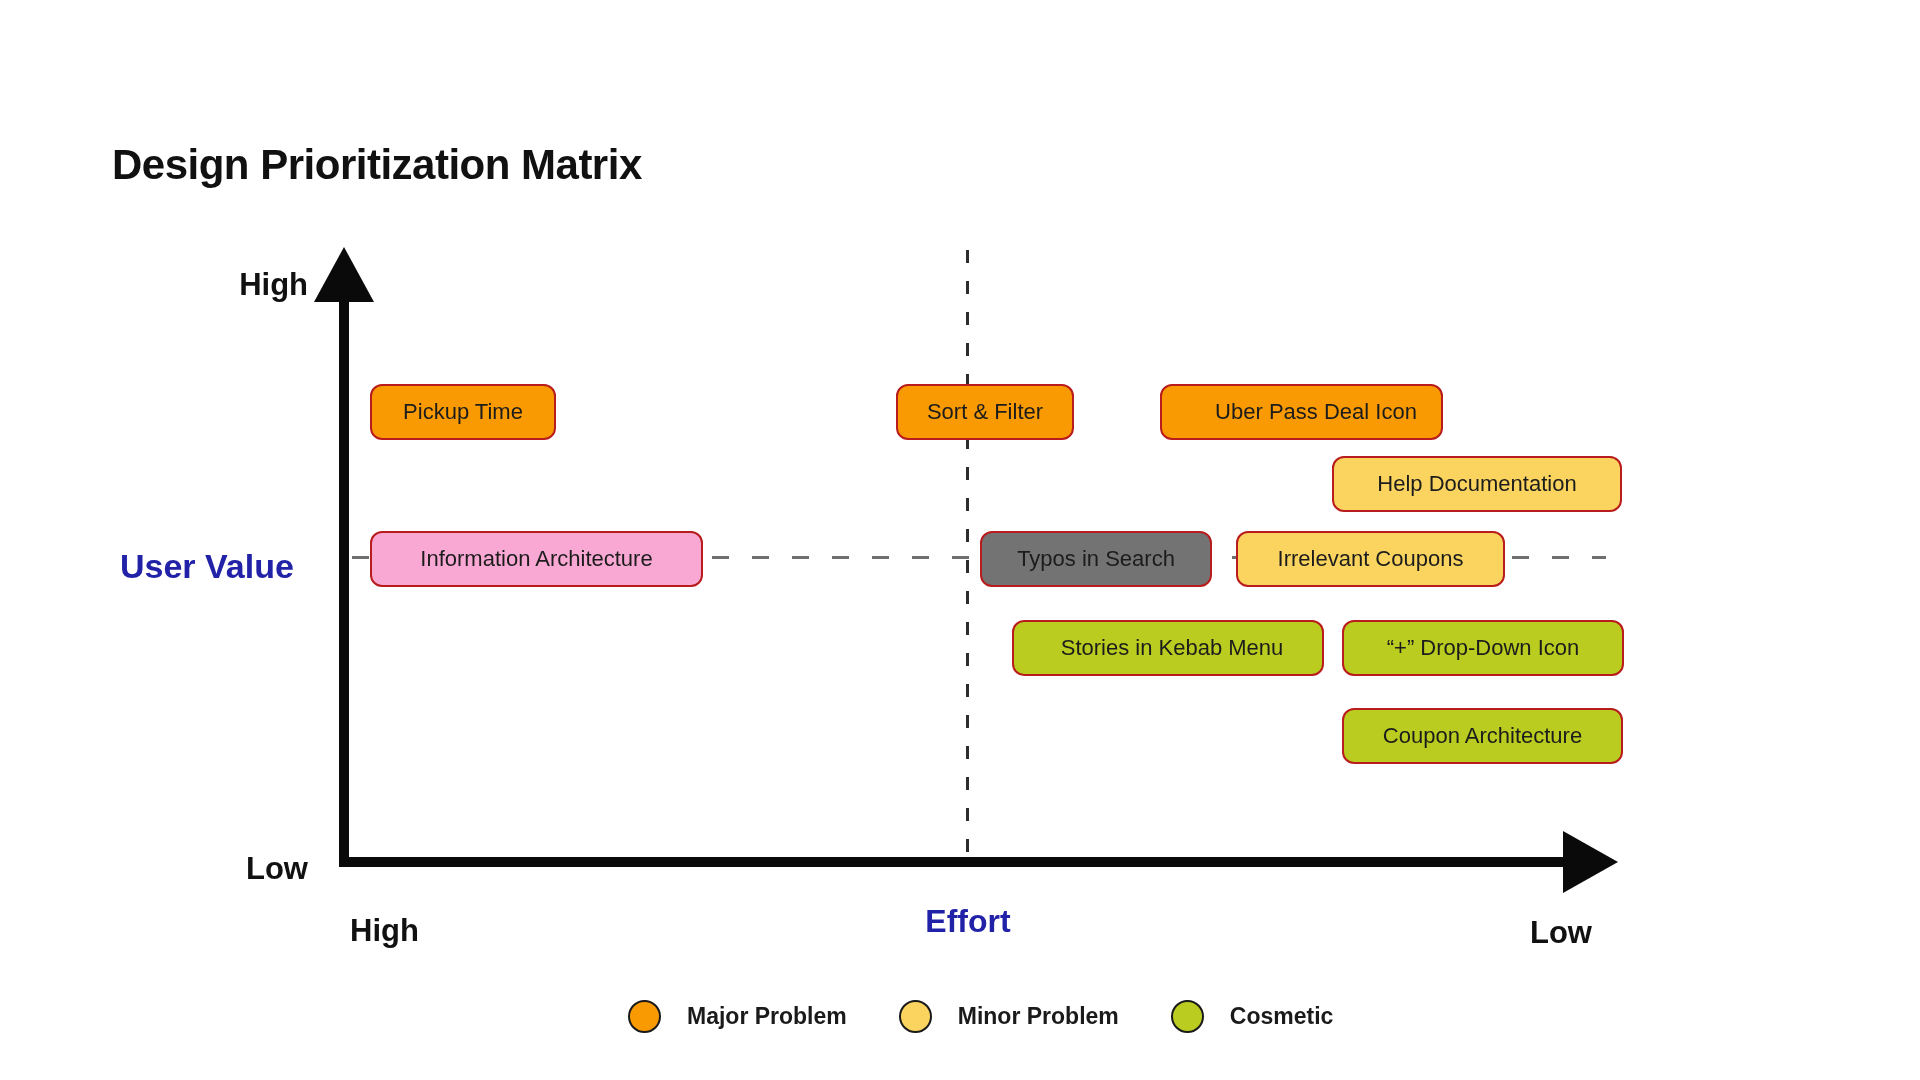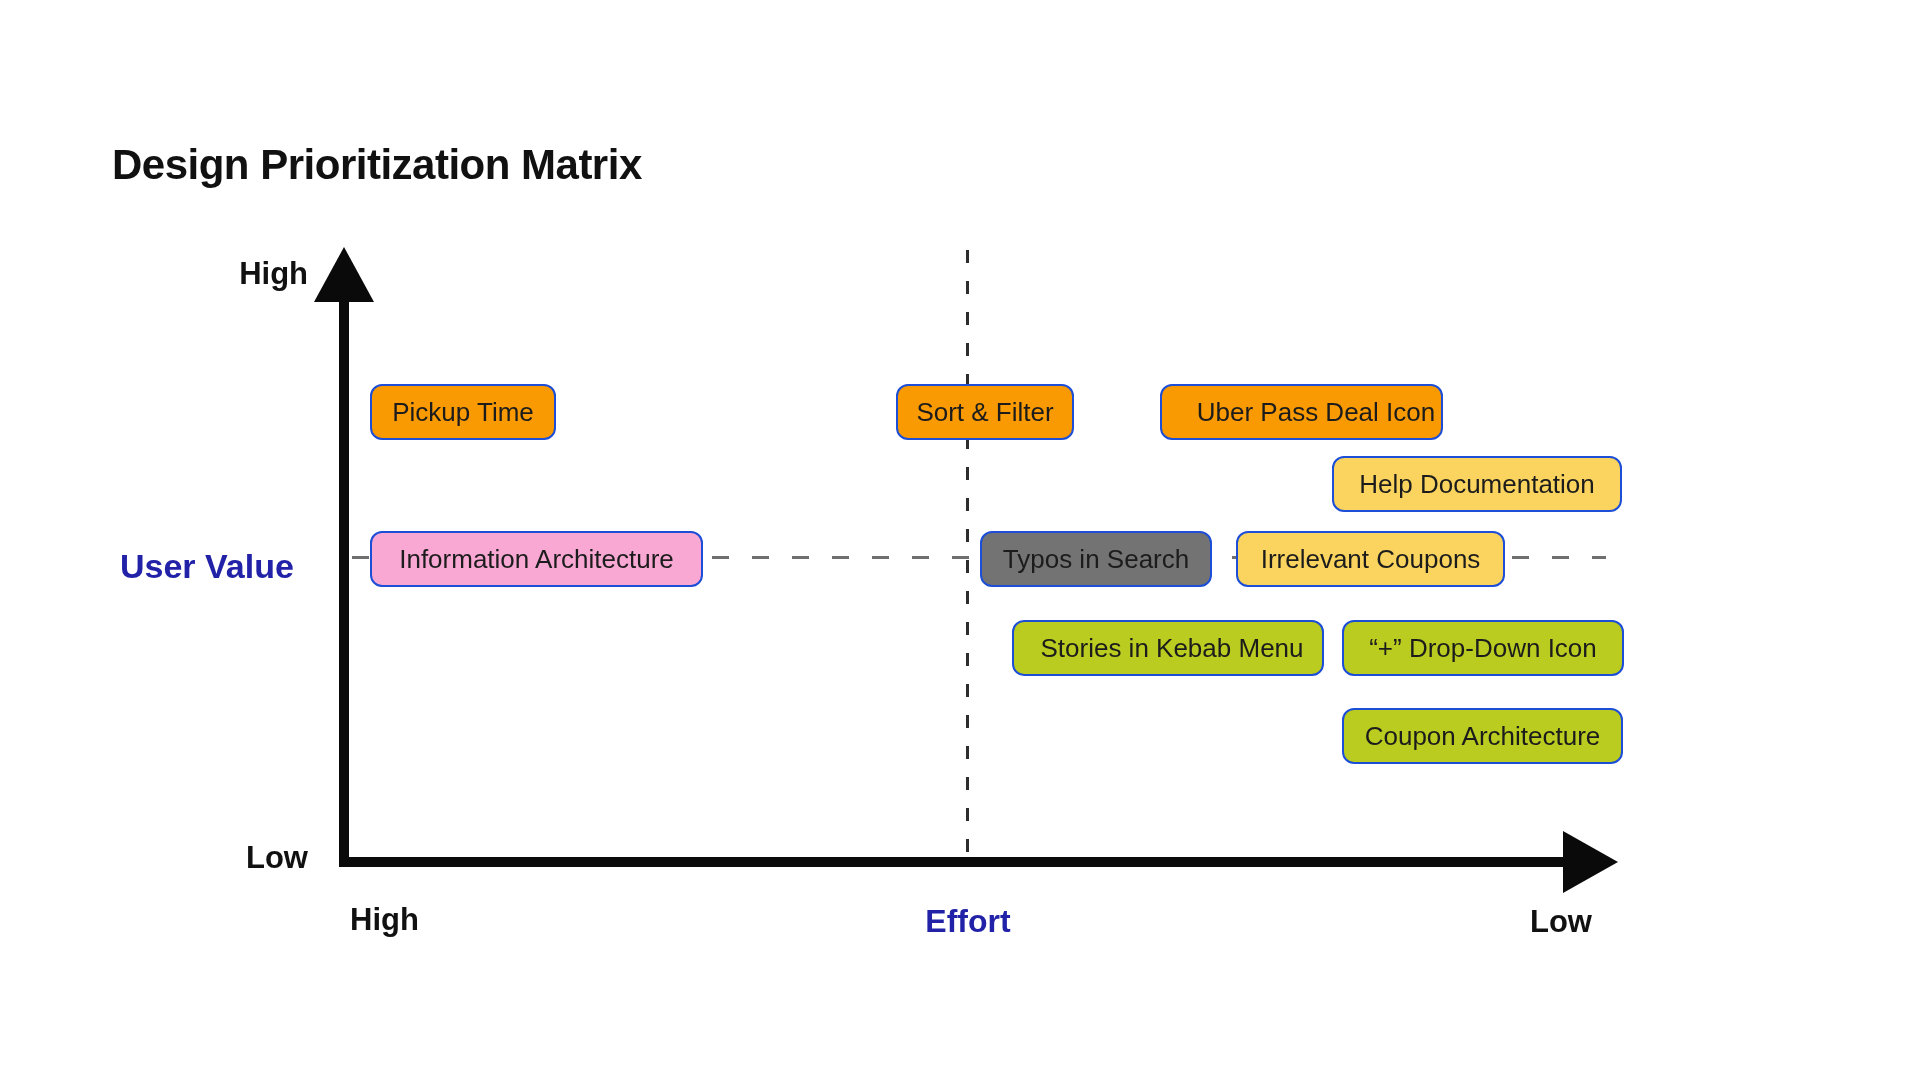--- a/index.html
+++ b/index.html
@@ -89,6 +89,7 @@
     font-weight: 700;
     color: #111111;
     white-space: nowrap;
+    margin-top: 11px;
   }
   .y-high { left: 188px; top: 256px; width: 120px; text-align: right; }
   .y-low  { left: 188px; top: 840px; width: 120px; text-align: right; }

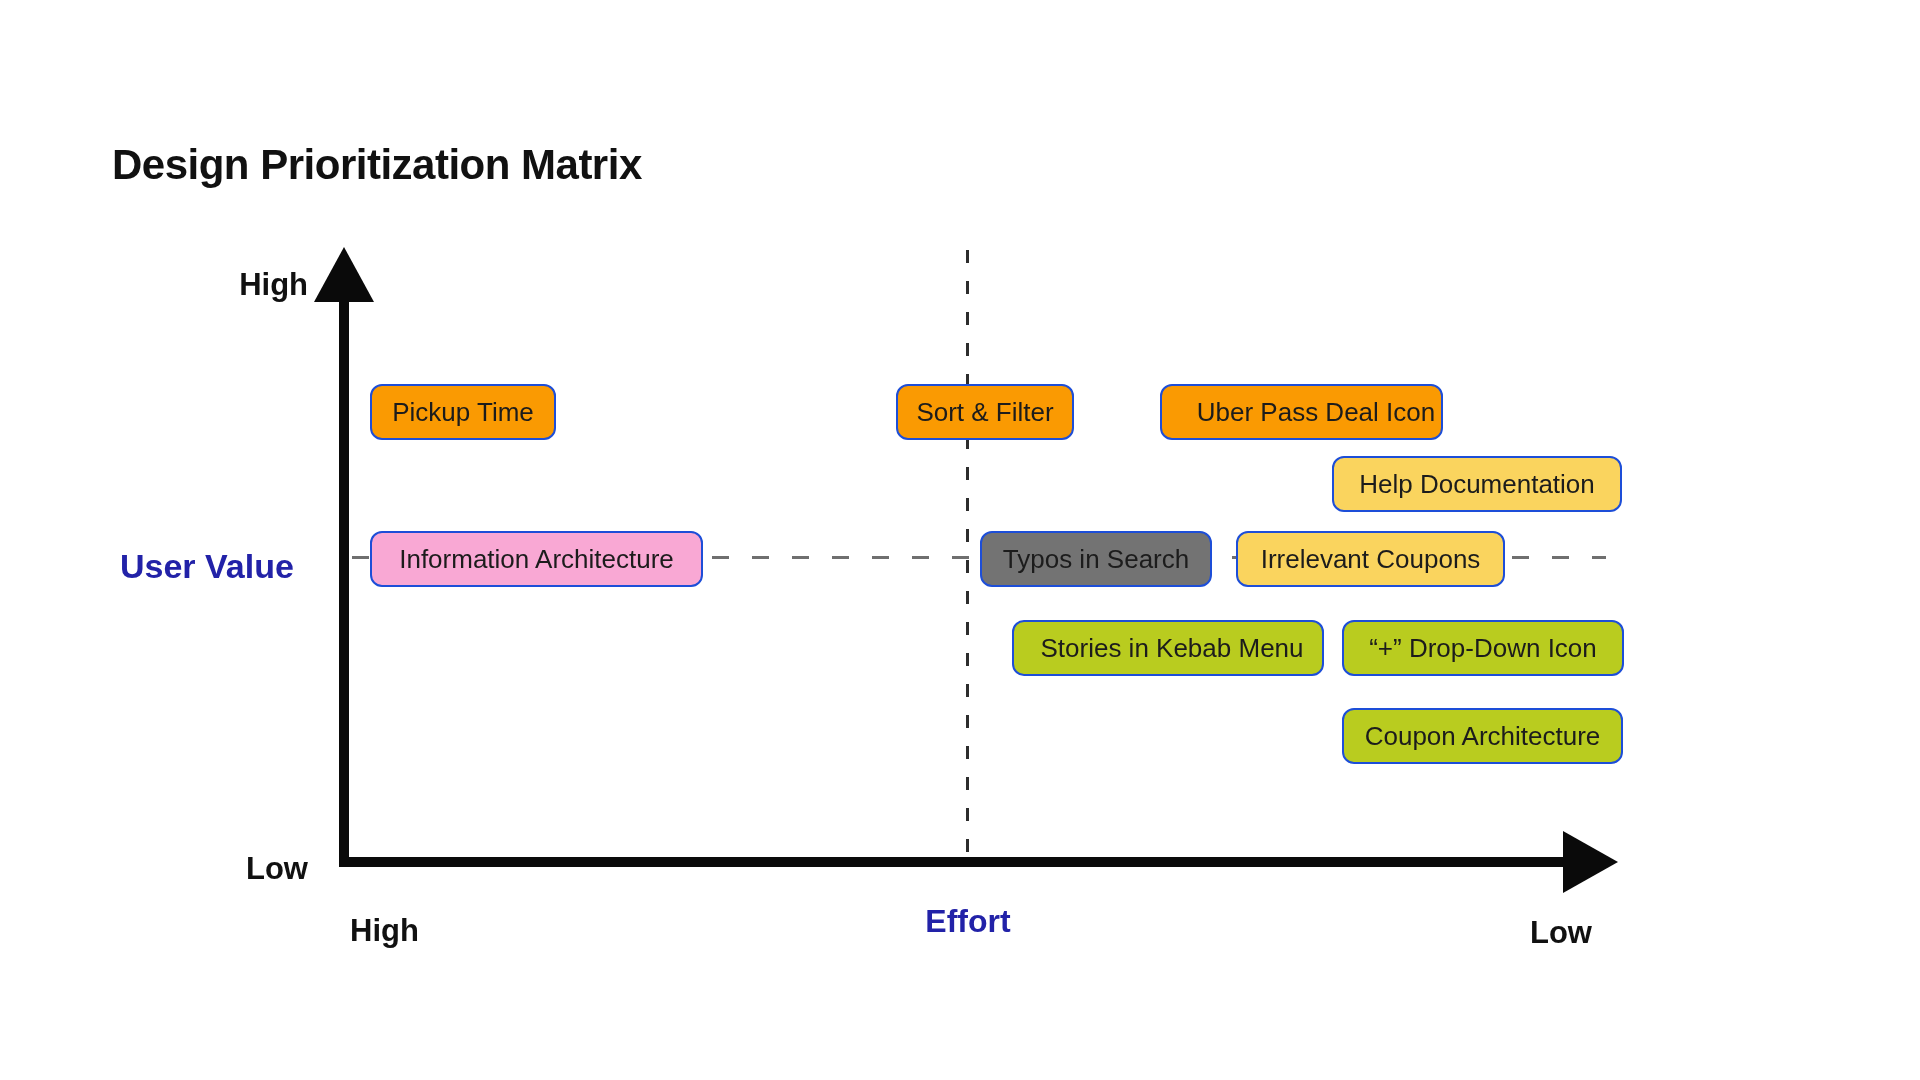--- a/index.html
+++ b/index.html
@@ -107,12 +107,12 @@
     position: absolute;
     height: 56px;
     box-sizing: border-box;
-    border: 2px solid #1d4ed8;
+    border: 2px solid #b91c1c;
     border-radius: 12px;
     display: flex;
     align-items: center;
     justify-content: center;
-    font-size: 26px;
+    font-size: 22px;
     color: #1c1c1c;
     white-space: nowrap;
     z-index: 2;

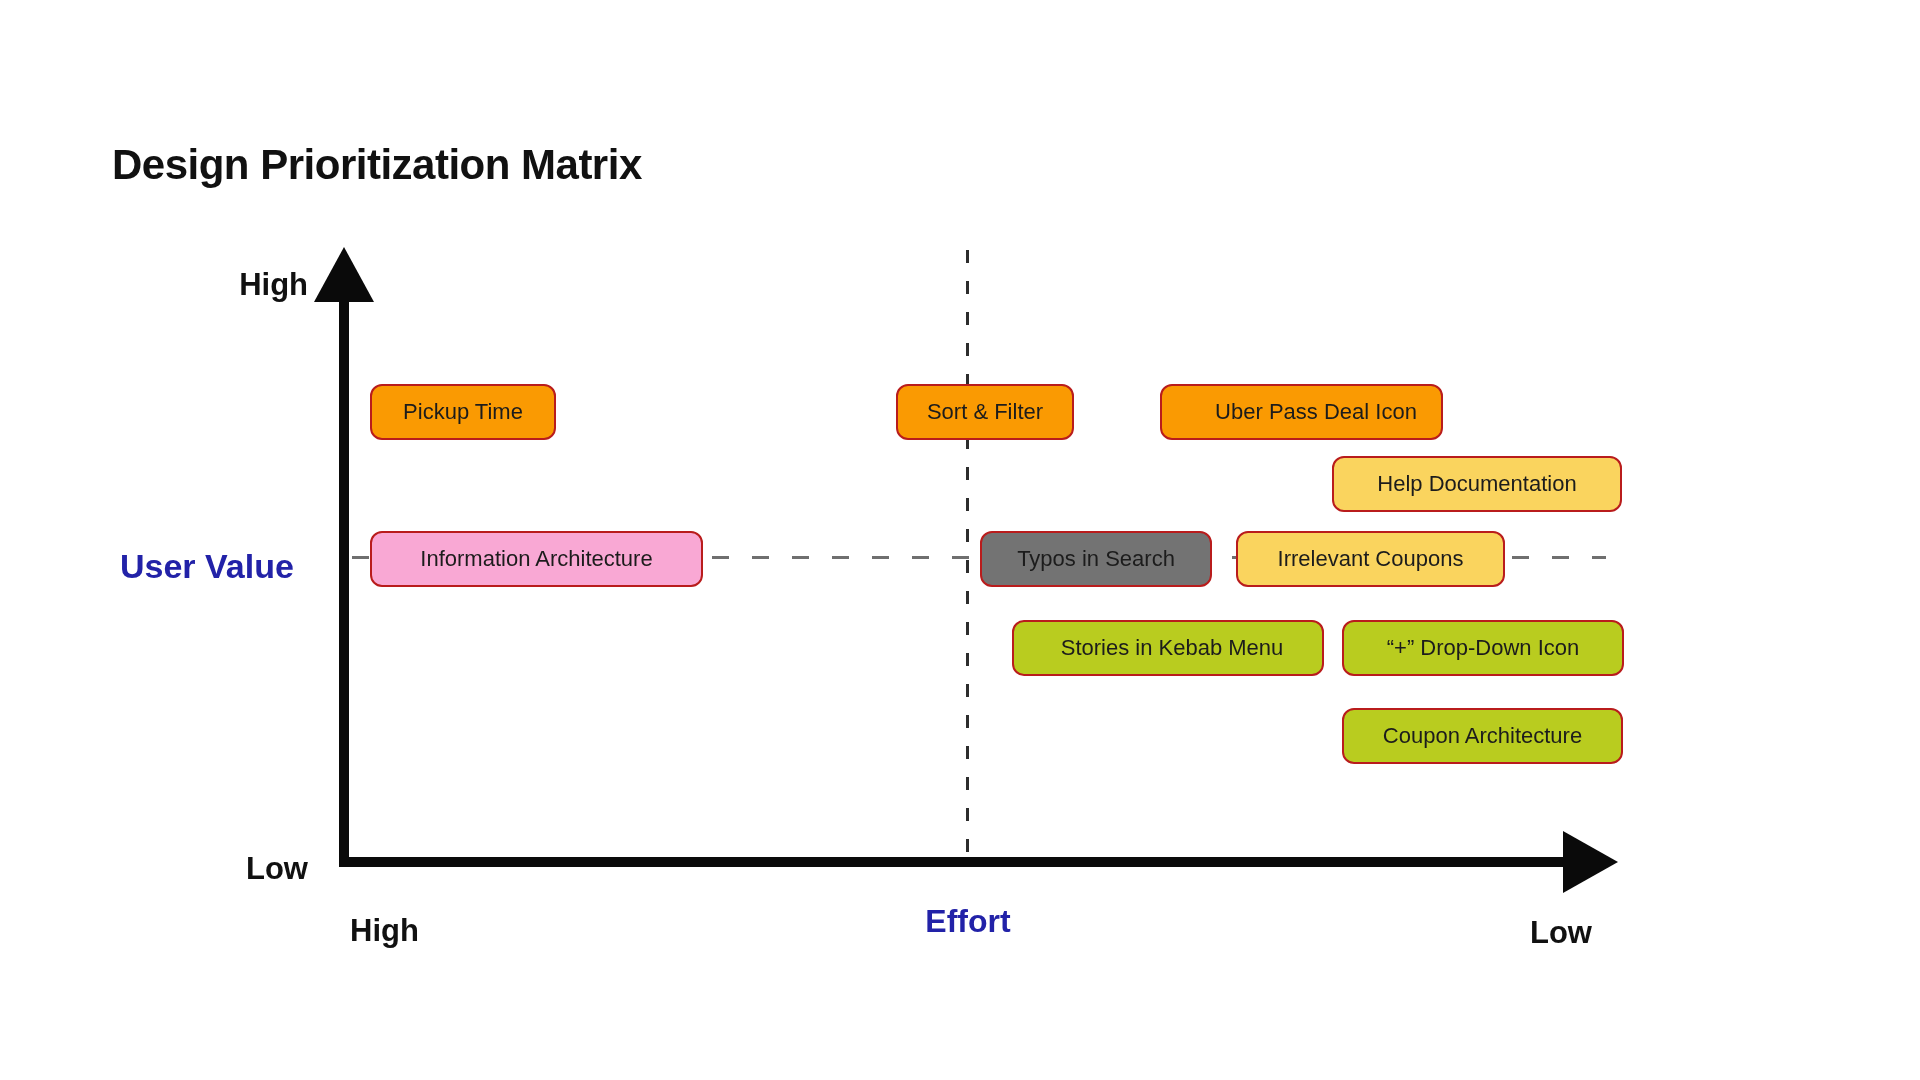--- a/index.html
+++ b/index.html
@@ -183,6 +183,20 @@
       <div class="badge" style="left: 1342px; top: 708px; width: 281px; background: rgb(185, 204, 31);">Coupon Architecture</div>
     </div>
 
+  <div class="legend" id="legend">
+      <div class="legend-item">
+        <span class="legend-swatch" style="background: rgb(250, 154, 2);"></span>
+        <span class="legend-label">Major Problem</span>
+      </div>
+      <div class="legend-item">
+        <span class="legend-swatch" style="background: rgb(250, 212, 94);"></span>
+        <span class="legend-label">Minor Problem</span>
+      </div>
+      <div class="legend-item">
+        <span class="legend-swatch" style="background: rgb(185, 204, 31);"></span>
+        <span class="legend-label">Cosmetic</span>
+      </div>
+    </div>
 
 </div>
 

